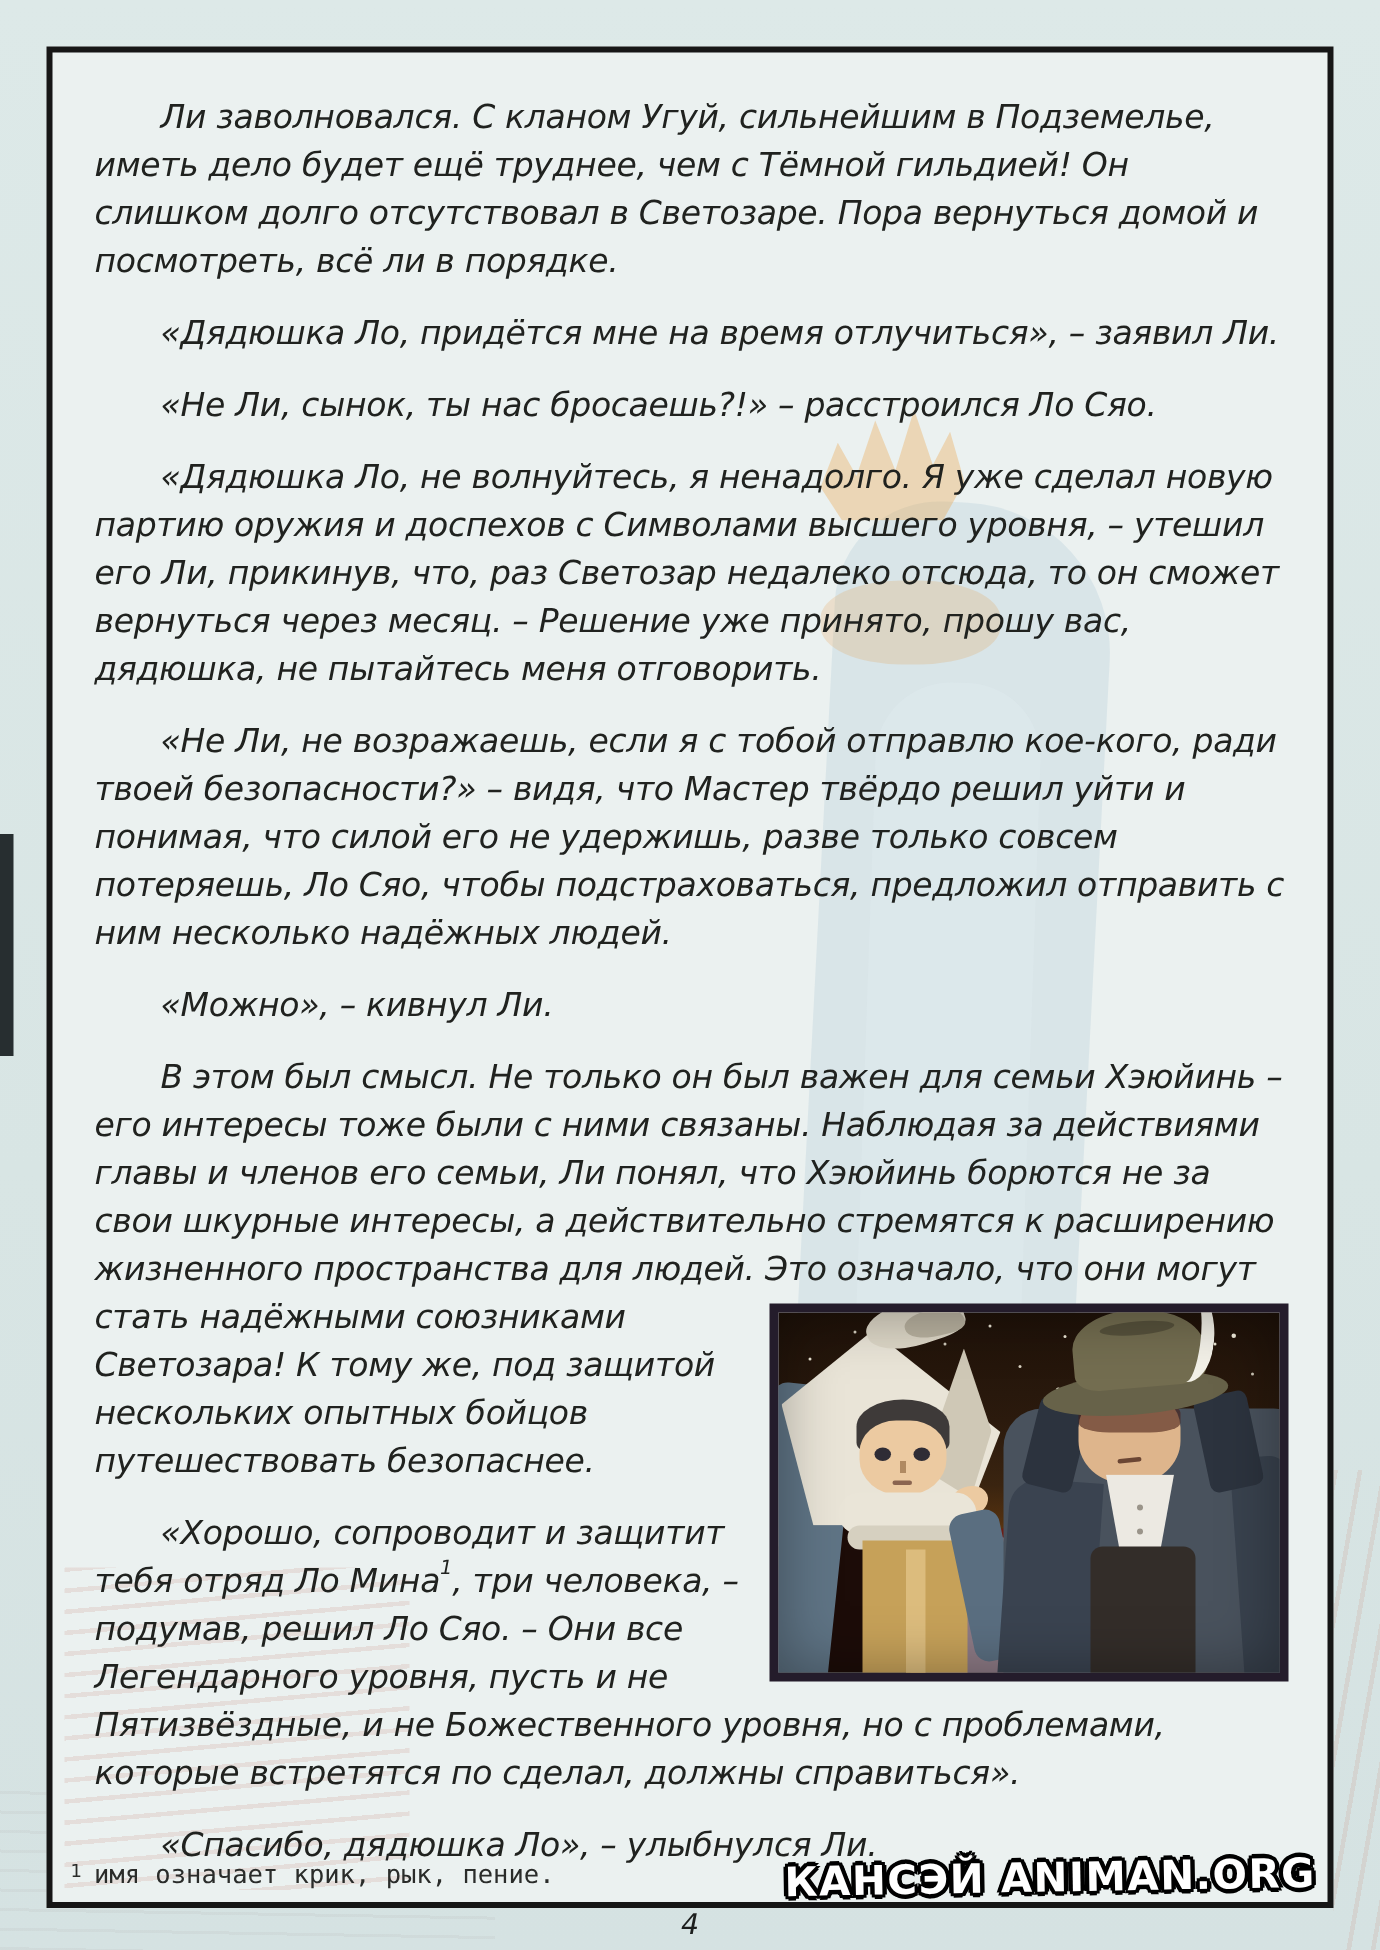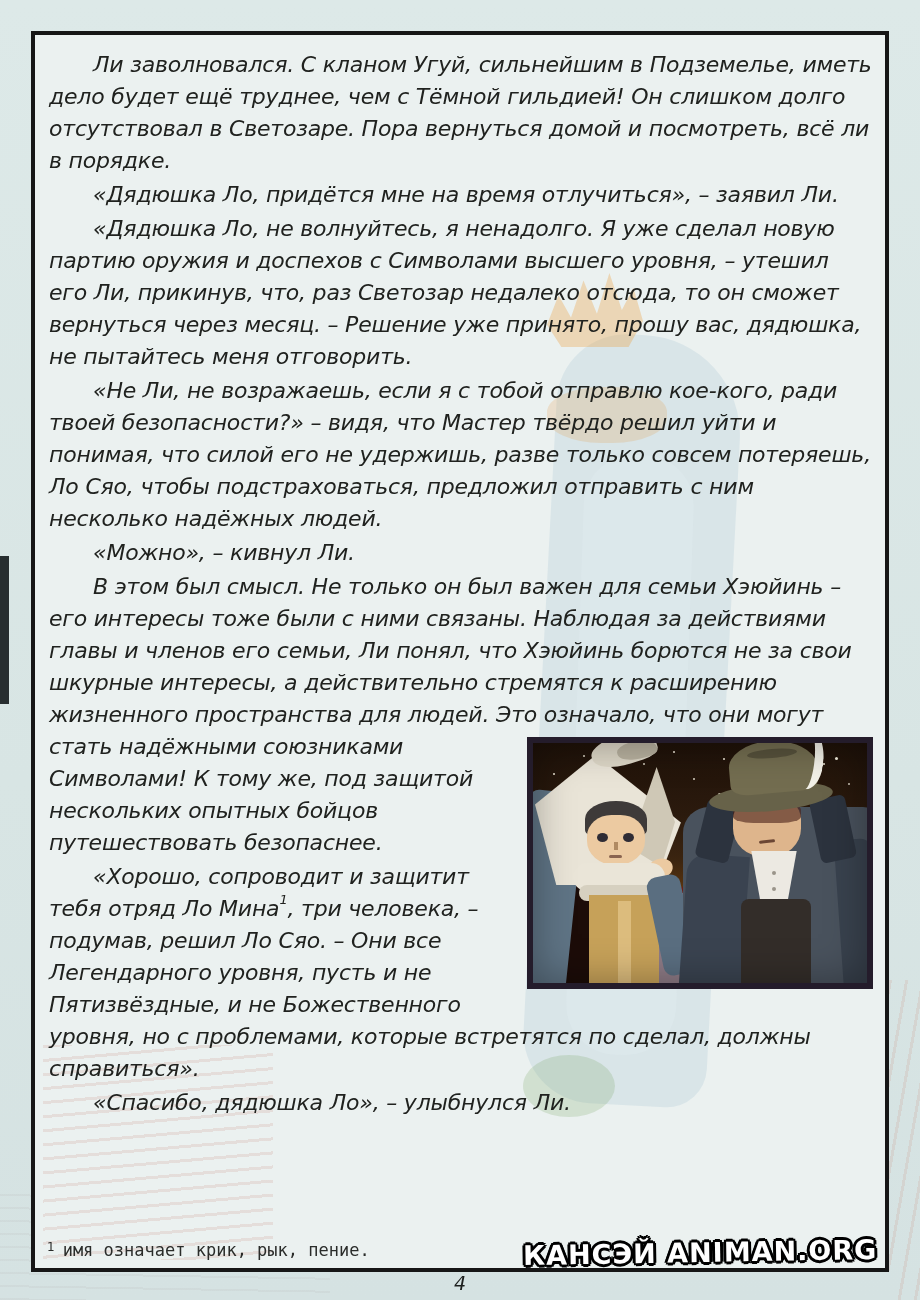--- a/index.html
+++ b/index.html
@@ -33,7 +33,7 @@
   
   .text-col{position:relative;z-index:1;padding:12px 10px 0 12px;color:#20221f;
     font-size:22px;line-height:32px;font-style:italic;letter-spacing:-0.2px;}
-  .para{margin:2px;text-indent:44px;}
+  .para{margin:16px;text-indent:44px;}
   .fn-ref{font-size:13px;vertical-align:top;line-height:1;}
 
   

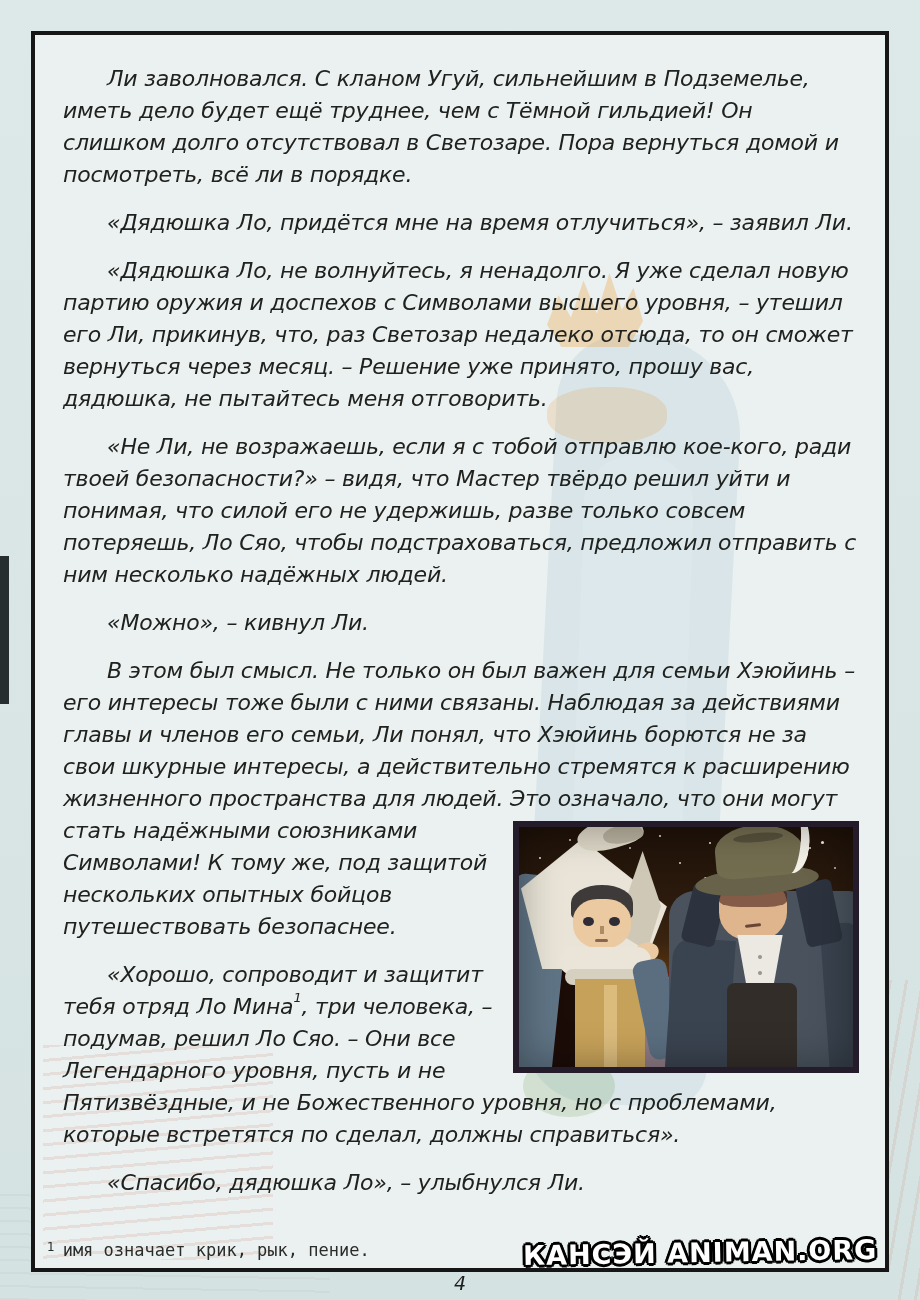--- a/index.html
+++ b/index.html
@@ -124,6 +124,7 @@
     <div class="text-col">
       <div class="para">Ли заволновался. С кланом Угуй, сильнейшим в Подземелье, иметь дело будет ещё труднее, чем с Тёмной гильдией! Он слишком долго отсутствовал в Светозаре. Пора вернуться домой и посмотреть, всё ли в порядке.</div>
       <div class="para">«Дядюшка Ло, придётся мне на время отлучиться», – заявил Ли.</div>
+      <div class="para">«Не Ли, сынок, ты нас бросаешь?!» – расстроился Ло Сяо.</div>
       <div class="para">«Дядюшка Ло, не волнуйтесь, я ненадолго. Я уже сделал новую партию оружия и доспехов с Символами высшего уровня, – утешил его Ли, прикинув, что, раз Светозар недалеко отсюда, то он сможет вернуться через месяц. – Решение уже принято, прошу вас, дядюшка, не пытайтесь меня отговорить.</div>
       <div class="para">«Не Ли, не возражаешь, если я с тобой отправлю кое-кого, ради твоей безопасности?» – видя, что Мастер твёрдо решил уйти и понимая, что силой его не удержишь, разве только совсем потеряешь, Ло Сяо, чтобы подстраховаться, предложил отправить с ним несколько надёжных людей.</div>
       <div class="para">«Можно», – кивнул Ли.</div>

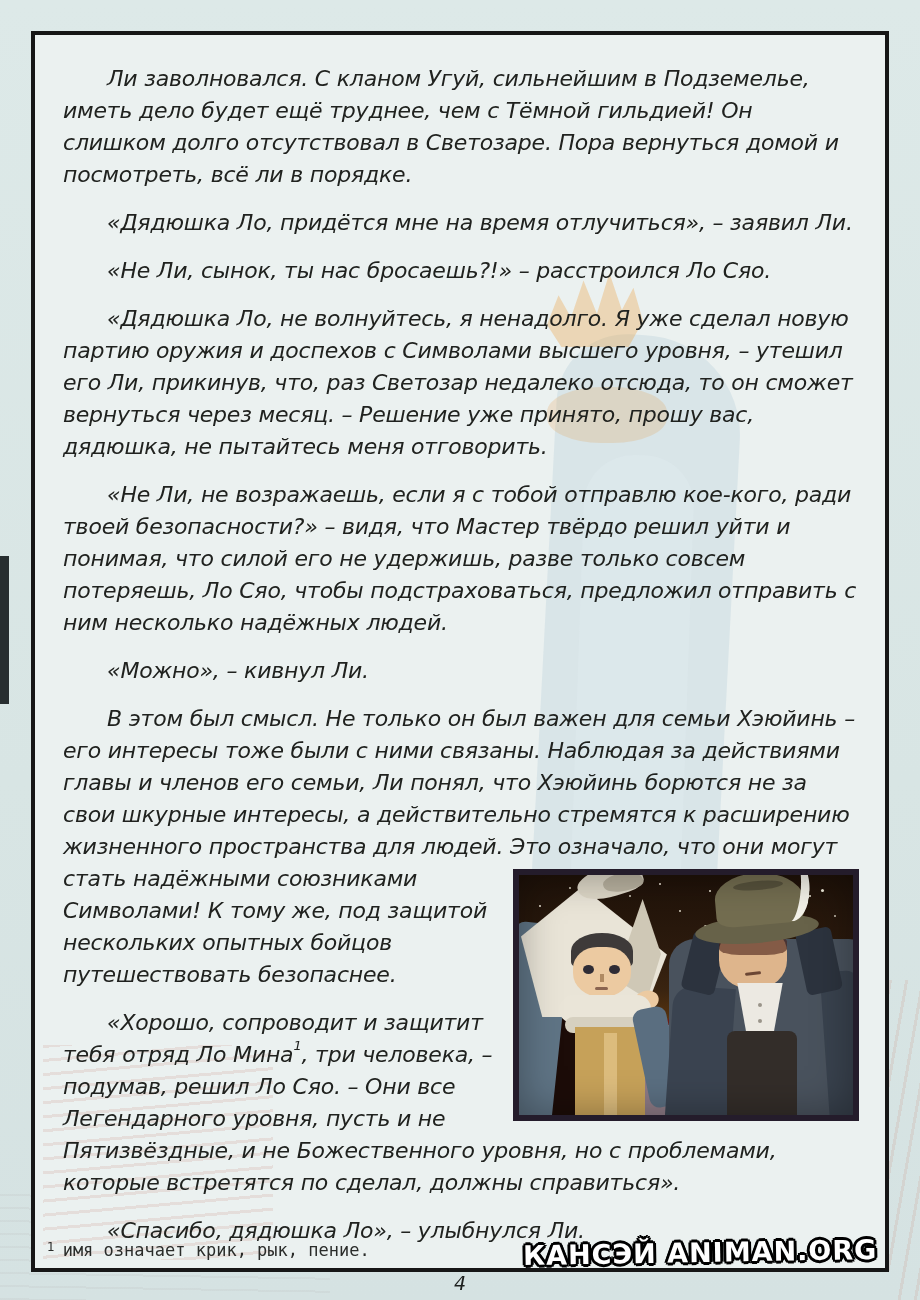--- a/index.html
+++ b/index.html
@@ -170,7 +170,7 @@
           <span class="man-hat-crease"></span>
           <span class="man-smoke"></span>
           <span class="panel-vignette"></span>
-        </span><span> союзниками Символами! К тому же, под защитой нескольких опытных бойцов путешествовать безопаснее.</span>
+        </span><span> союзниками Светозара! К тому же, под защитой нескольких опытных бойцов путешествовать безопаснее.</span>
       </div>
 
       <div class="para">

